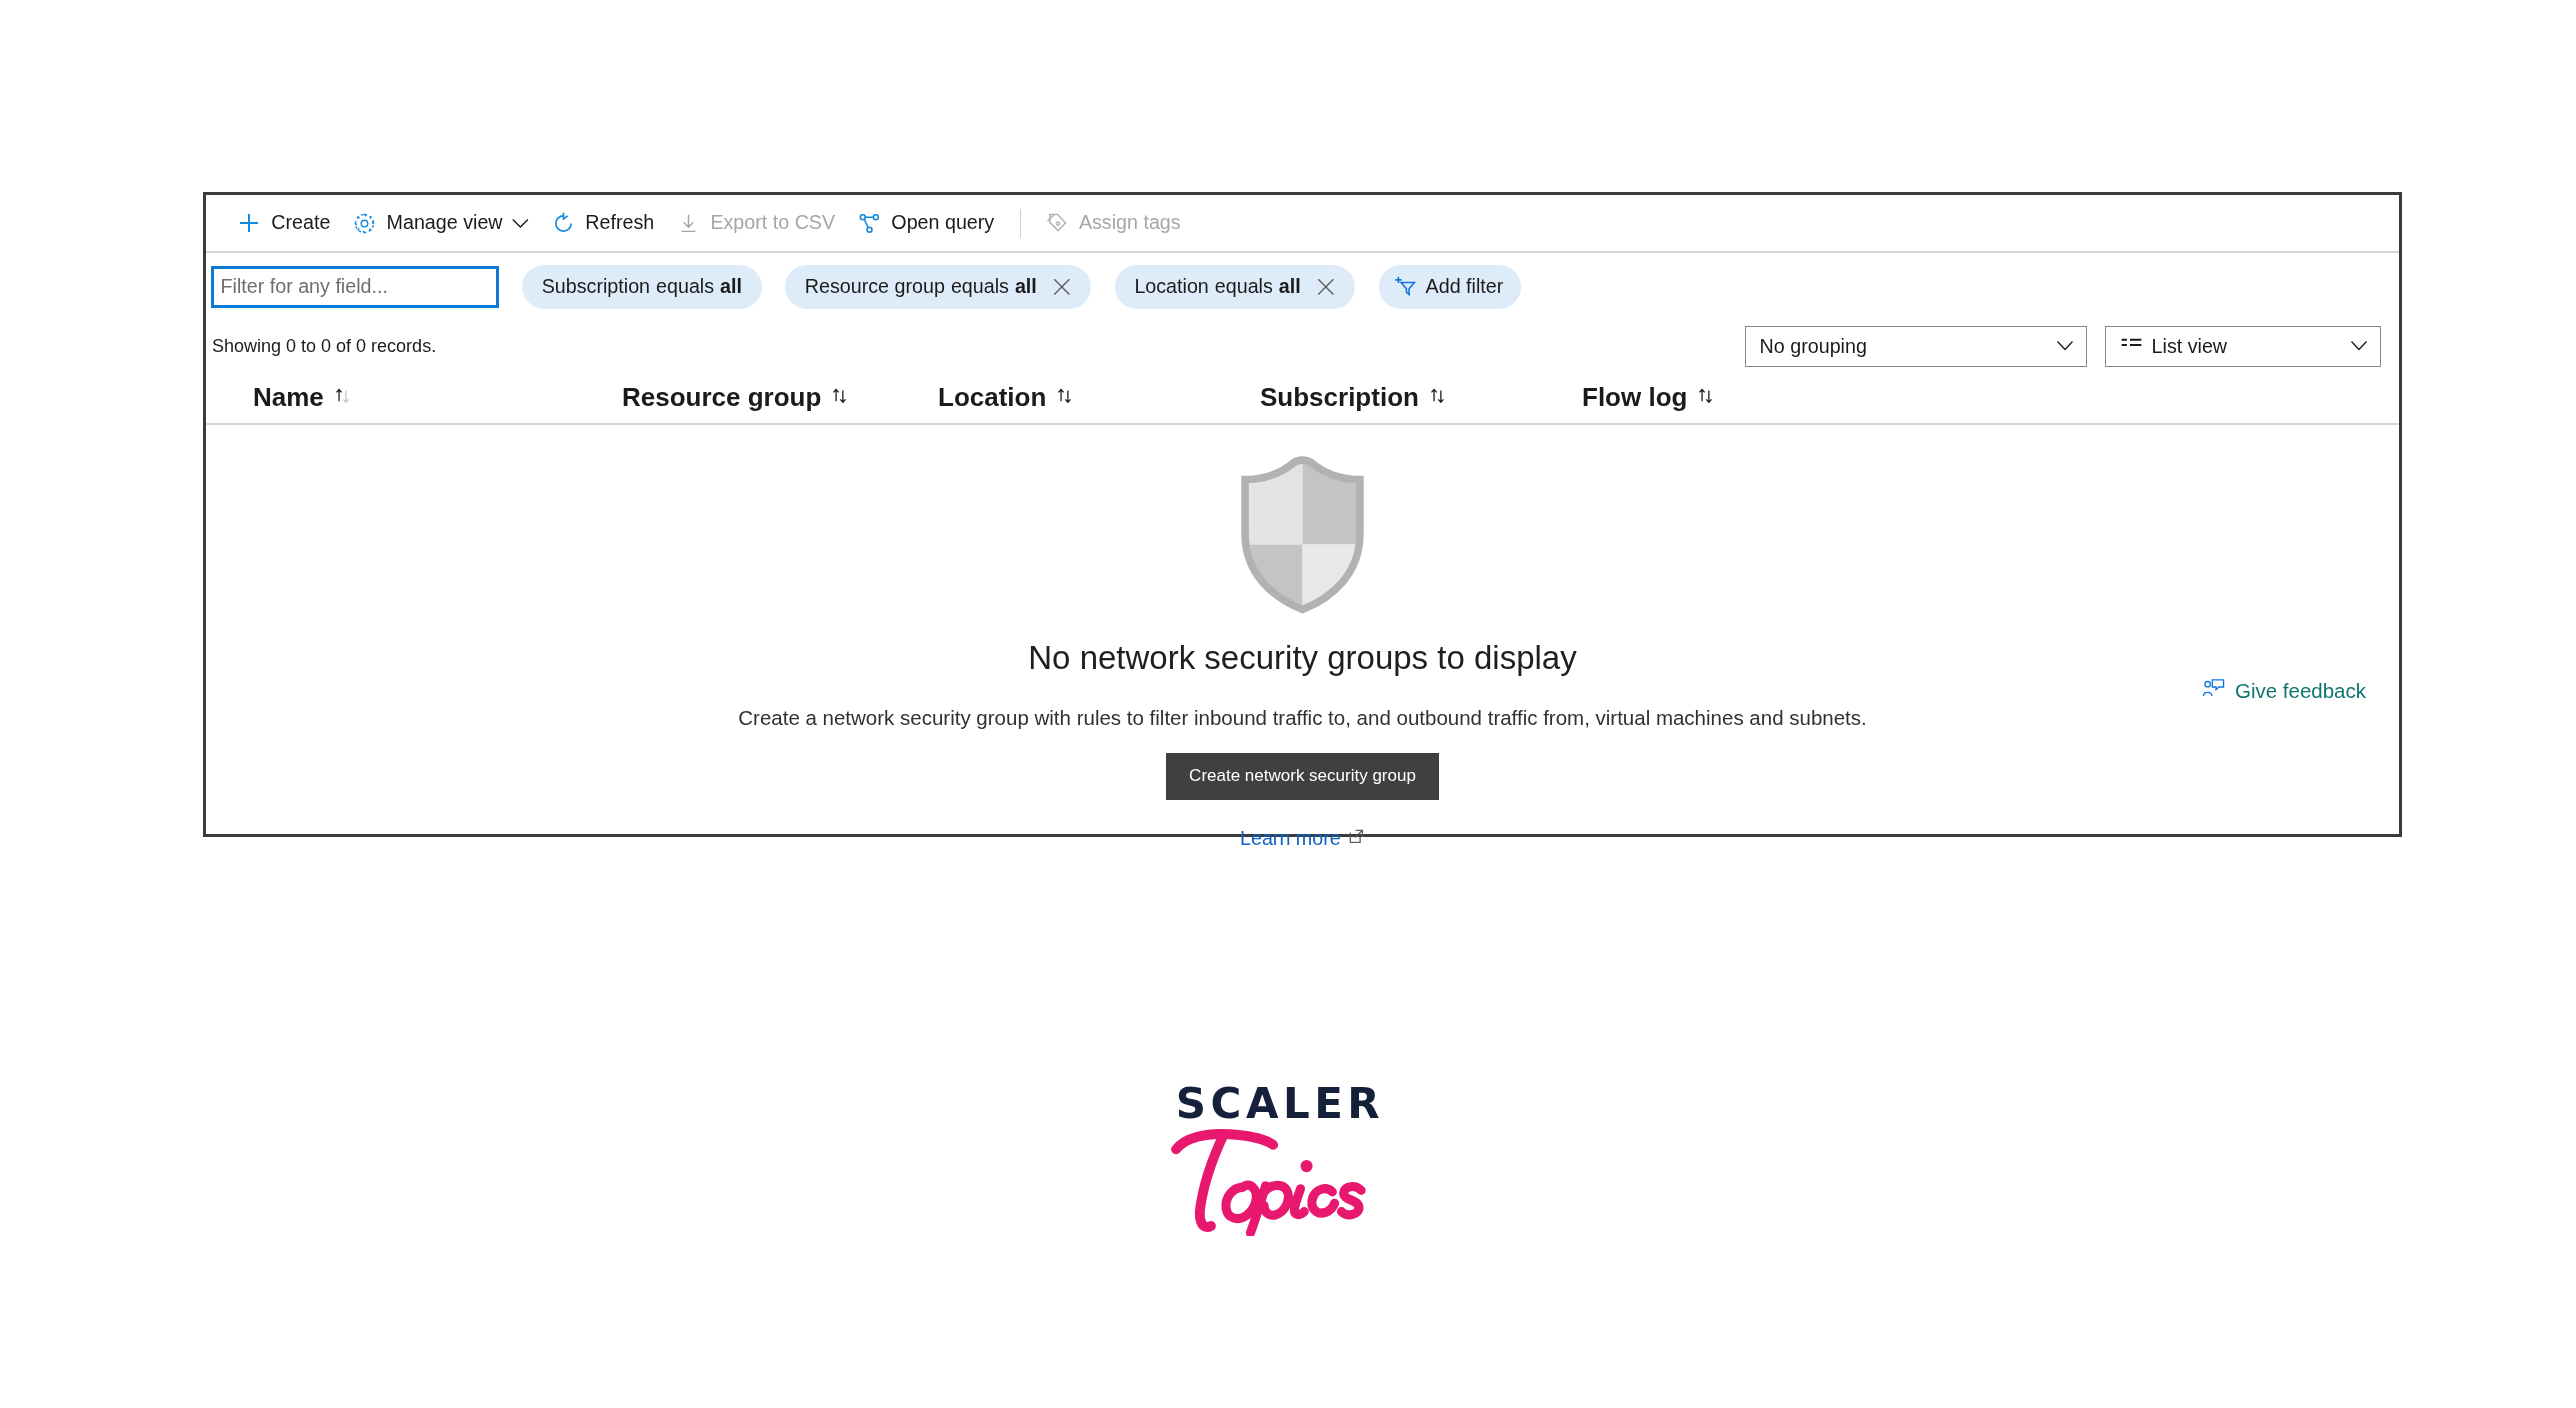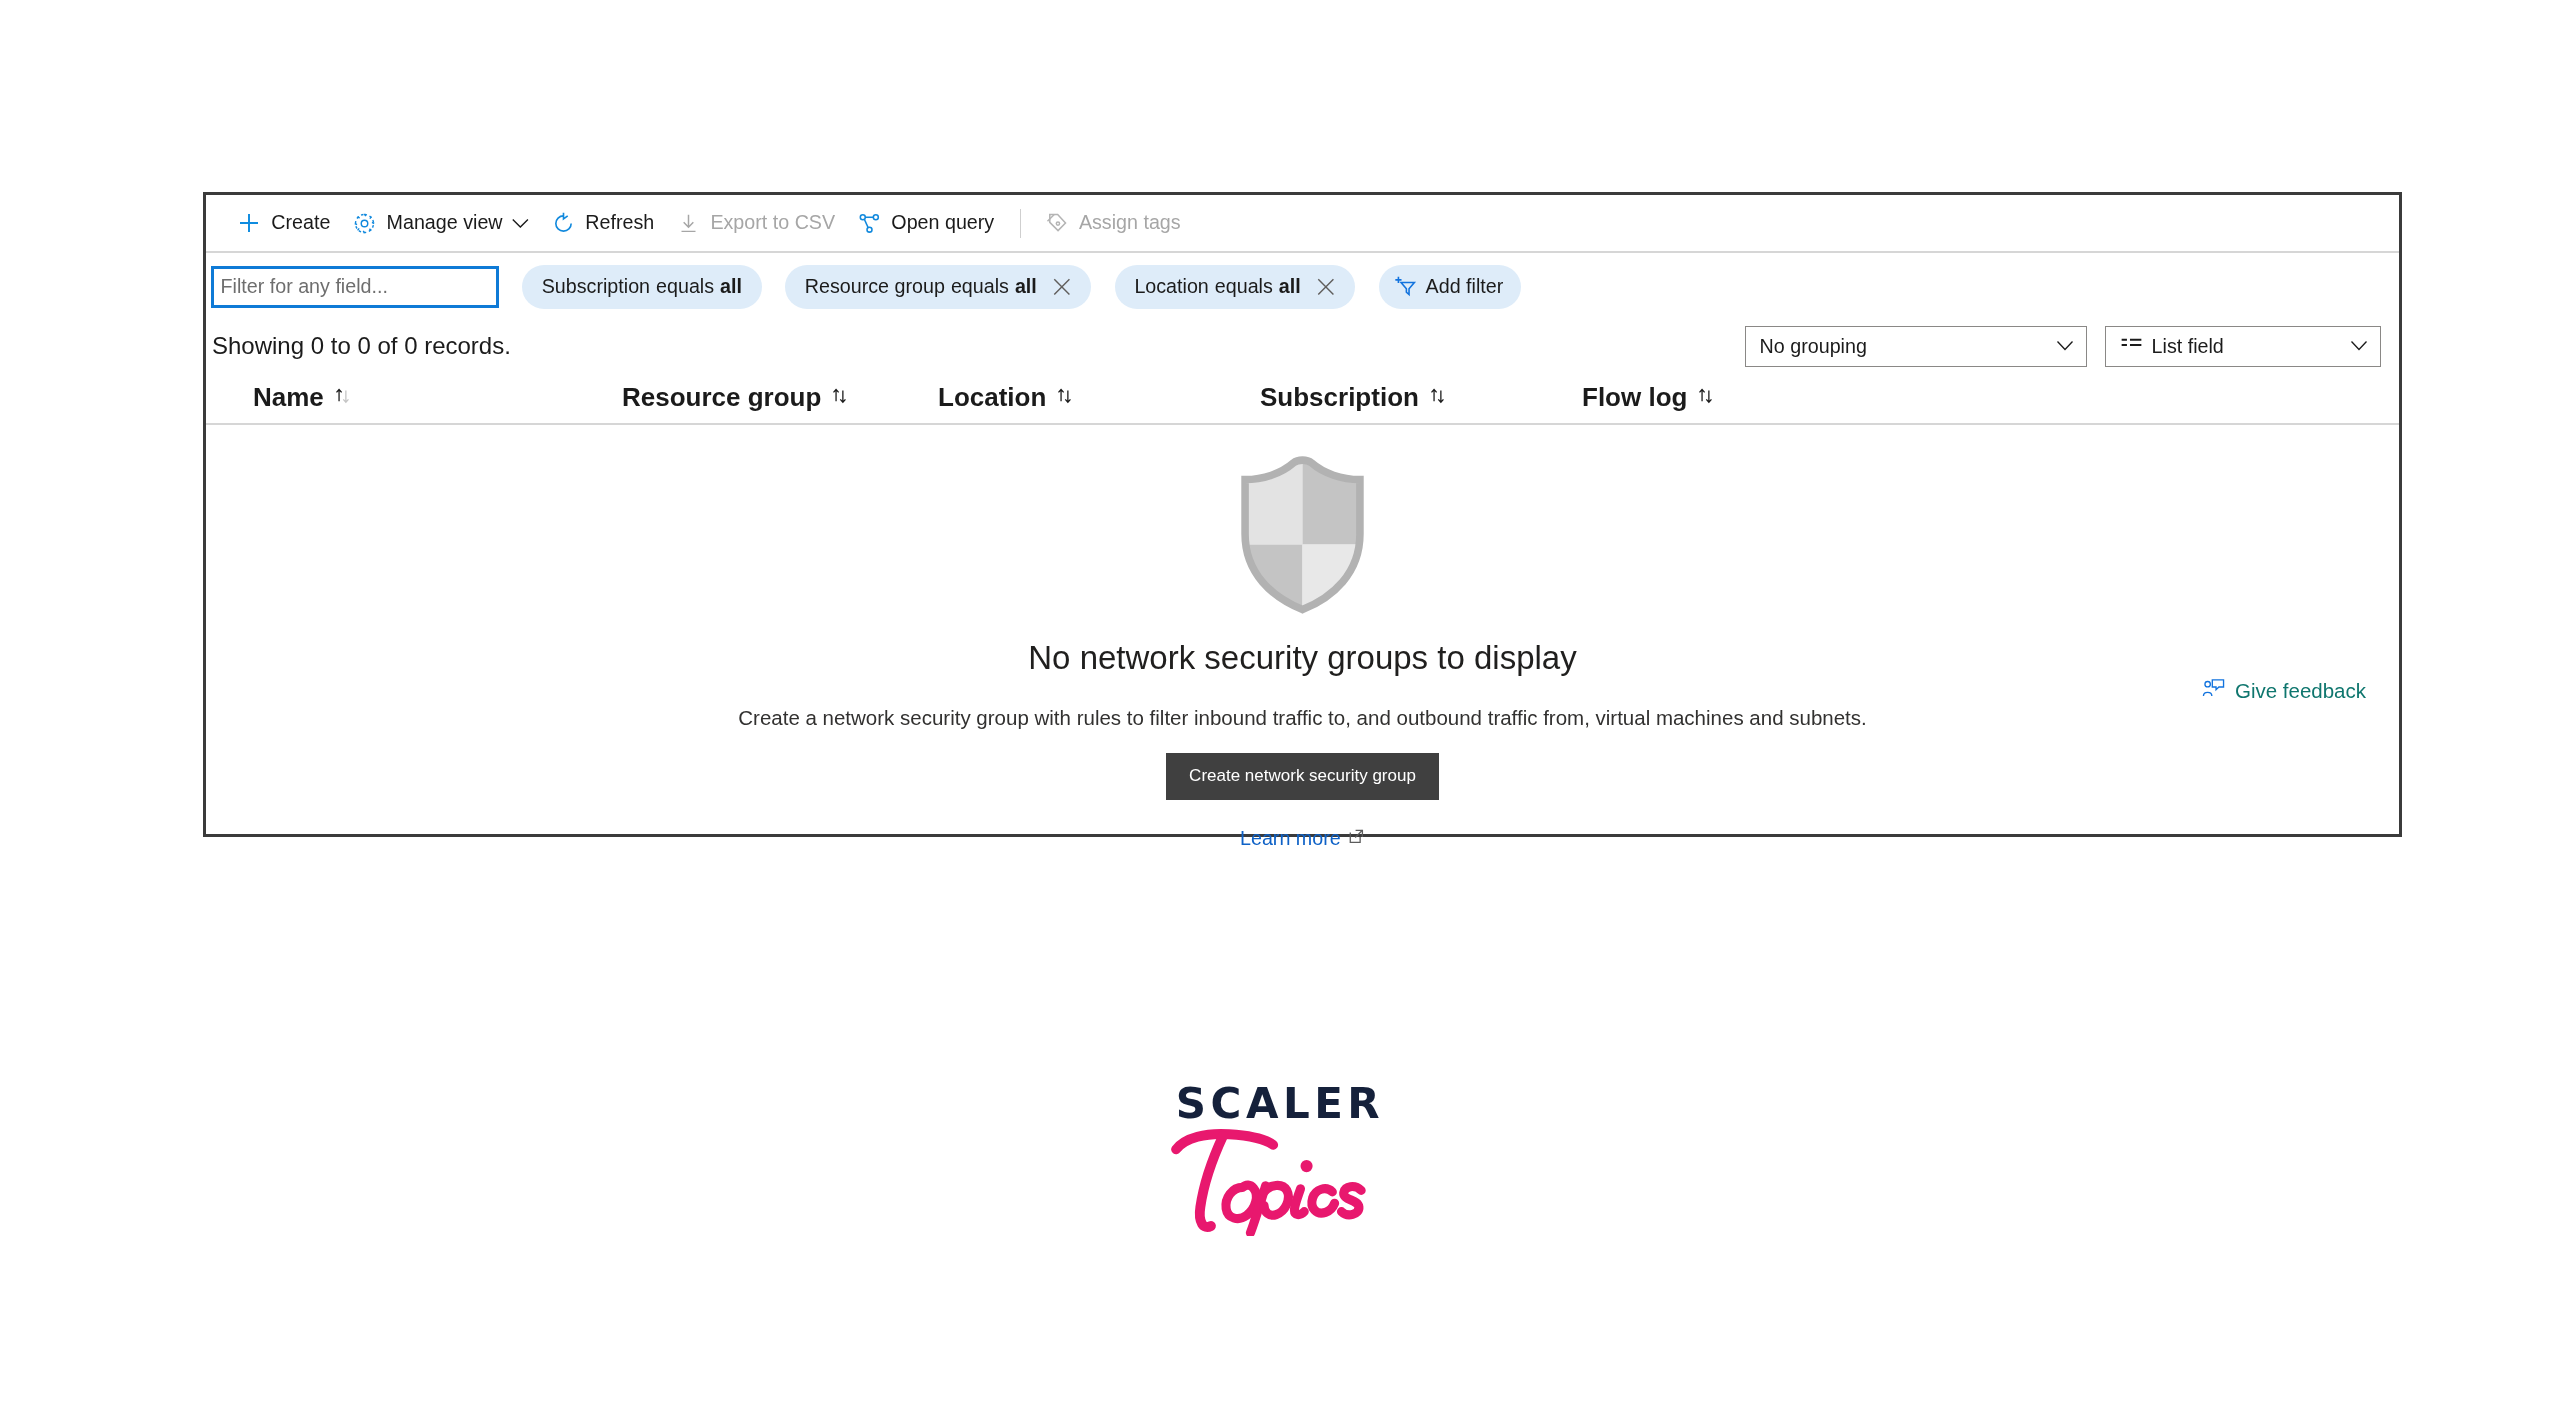--- a/index.html
+++ b/index.html
@@ -135,7 +135,7 @@
     position: relative;
   }
   #records-text {
-    font-size: 24px;
+    font-size: 18px;
     color: #1b1b1b;
     white-space: nowrap;
   }

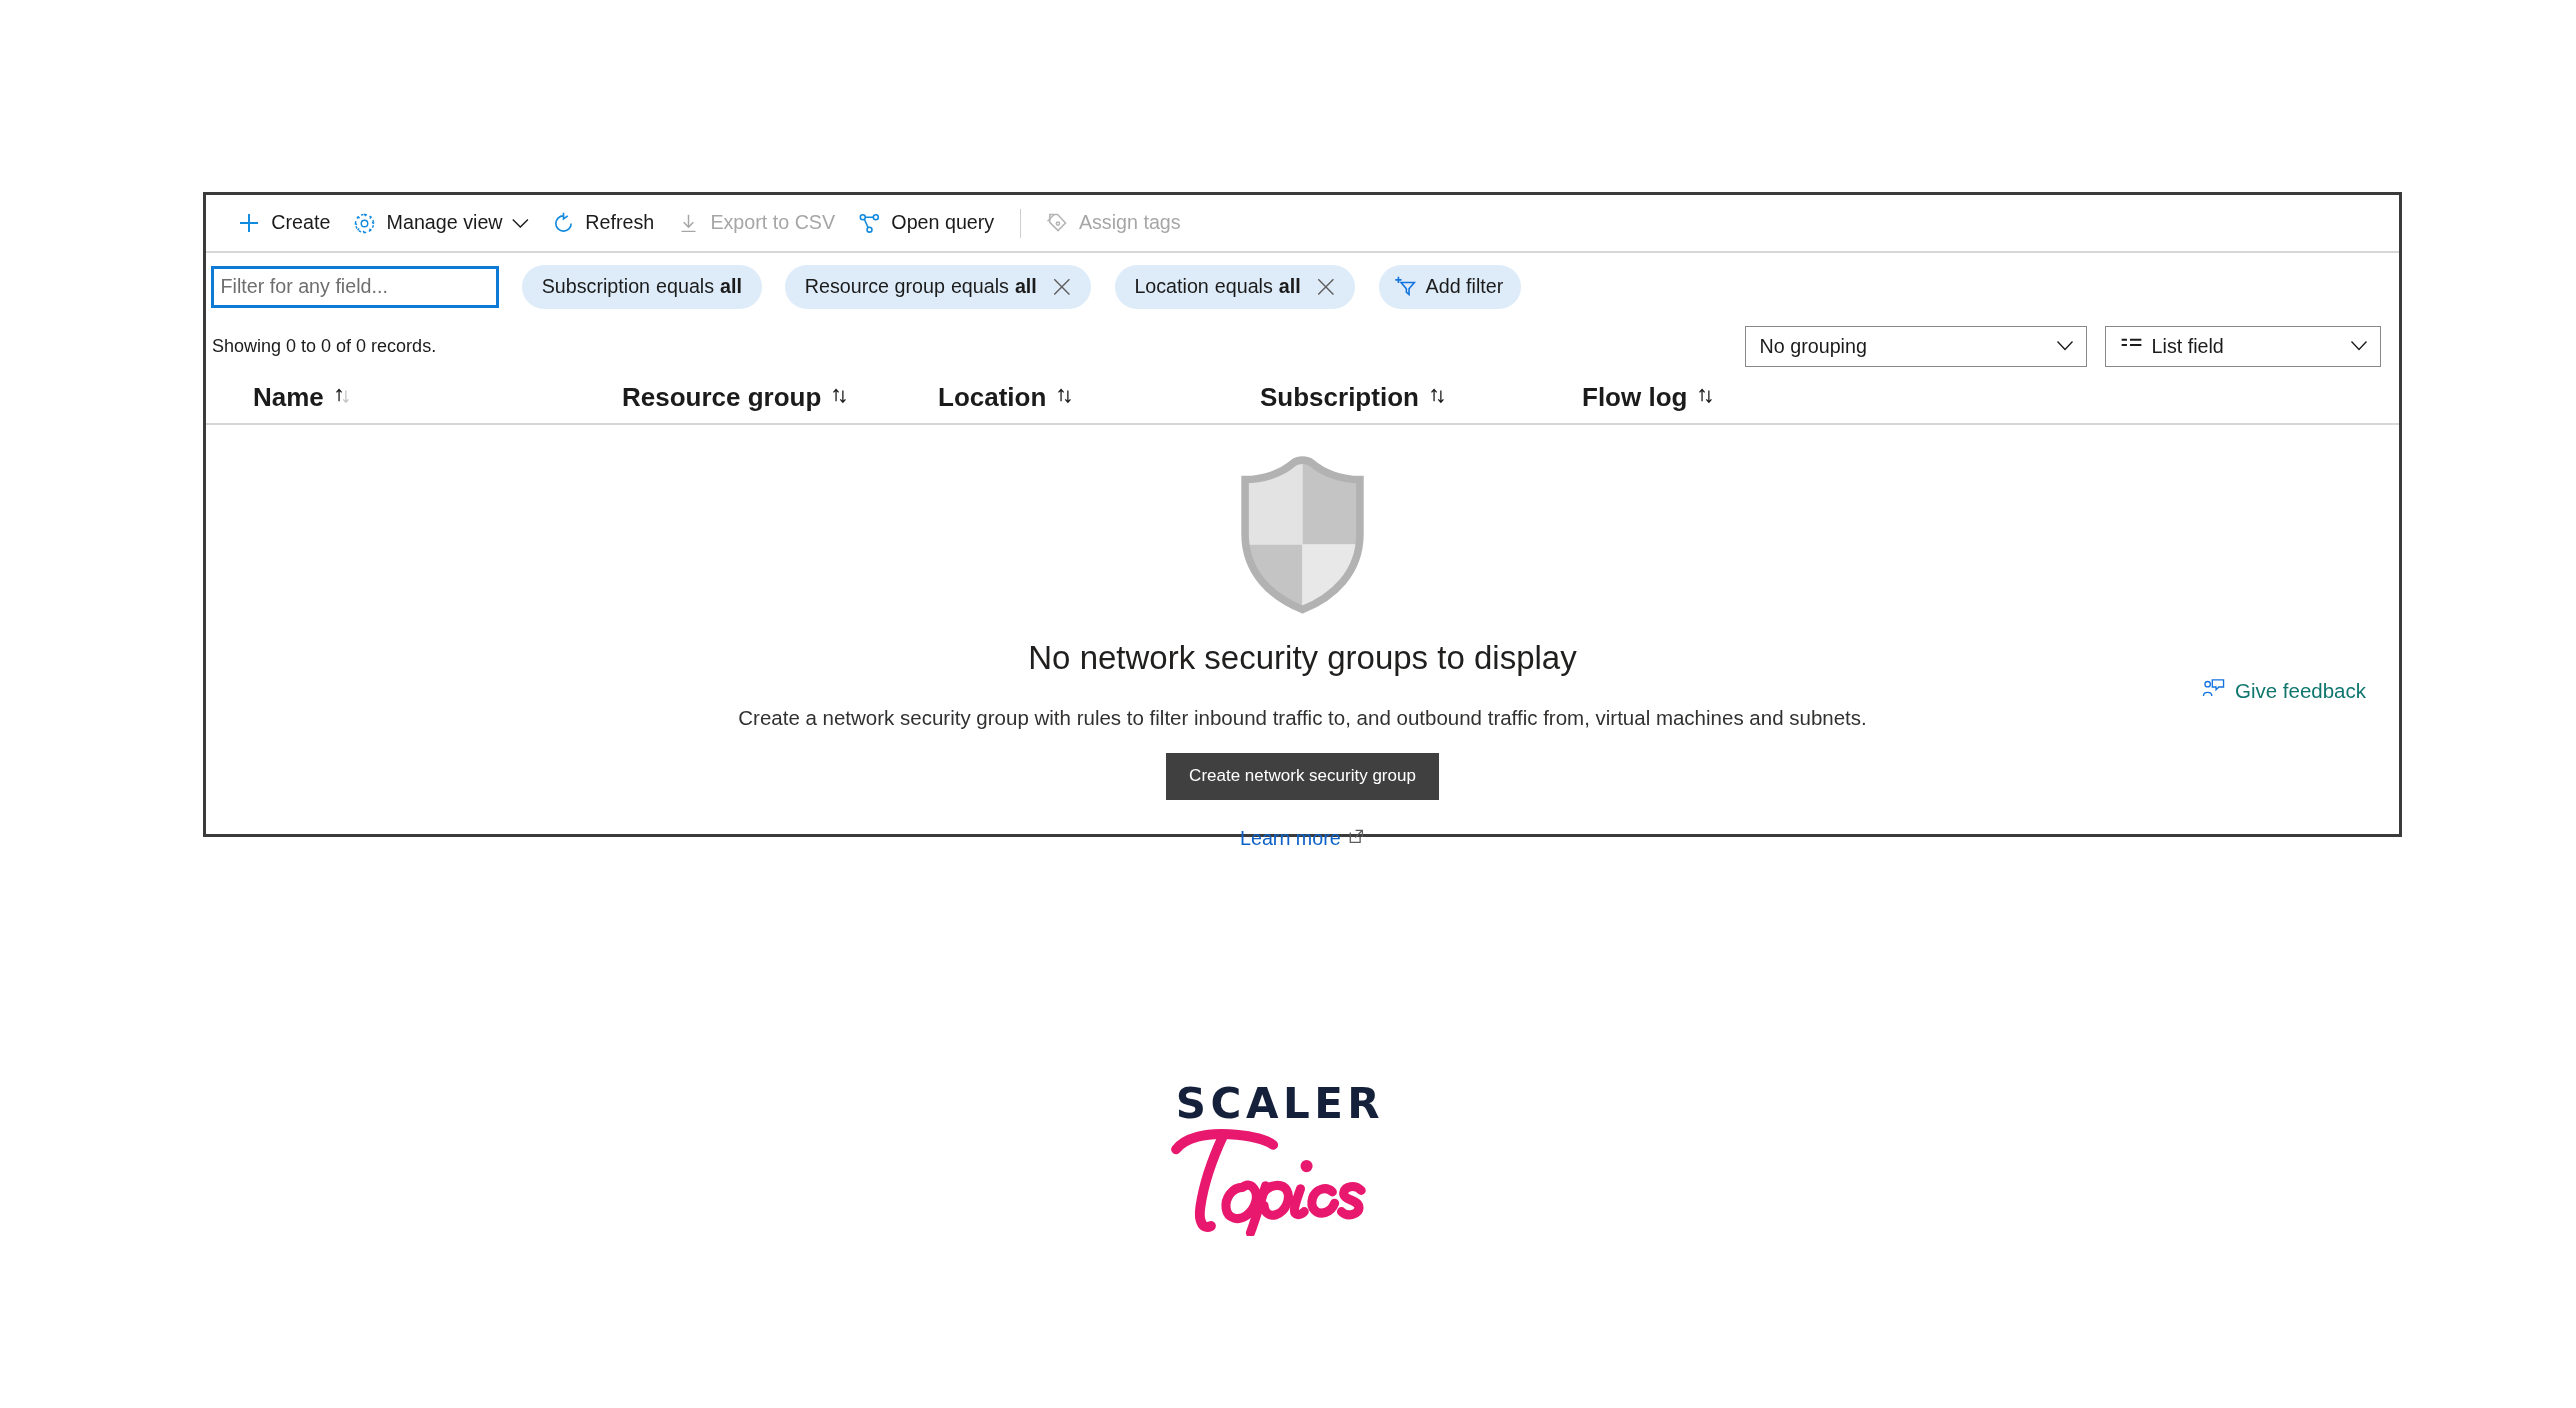--- a/index.html
+++ b/index.html
@@ -420,7 +420,7 @@
               </g>
             </svg>
           </span>
-          <span>List field</span>
+          <span>List view</span>
         </span>
         <span class="combo-chev">
           <svg width="18" height="11.4" viewBox="0 0 24 15">

